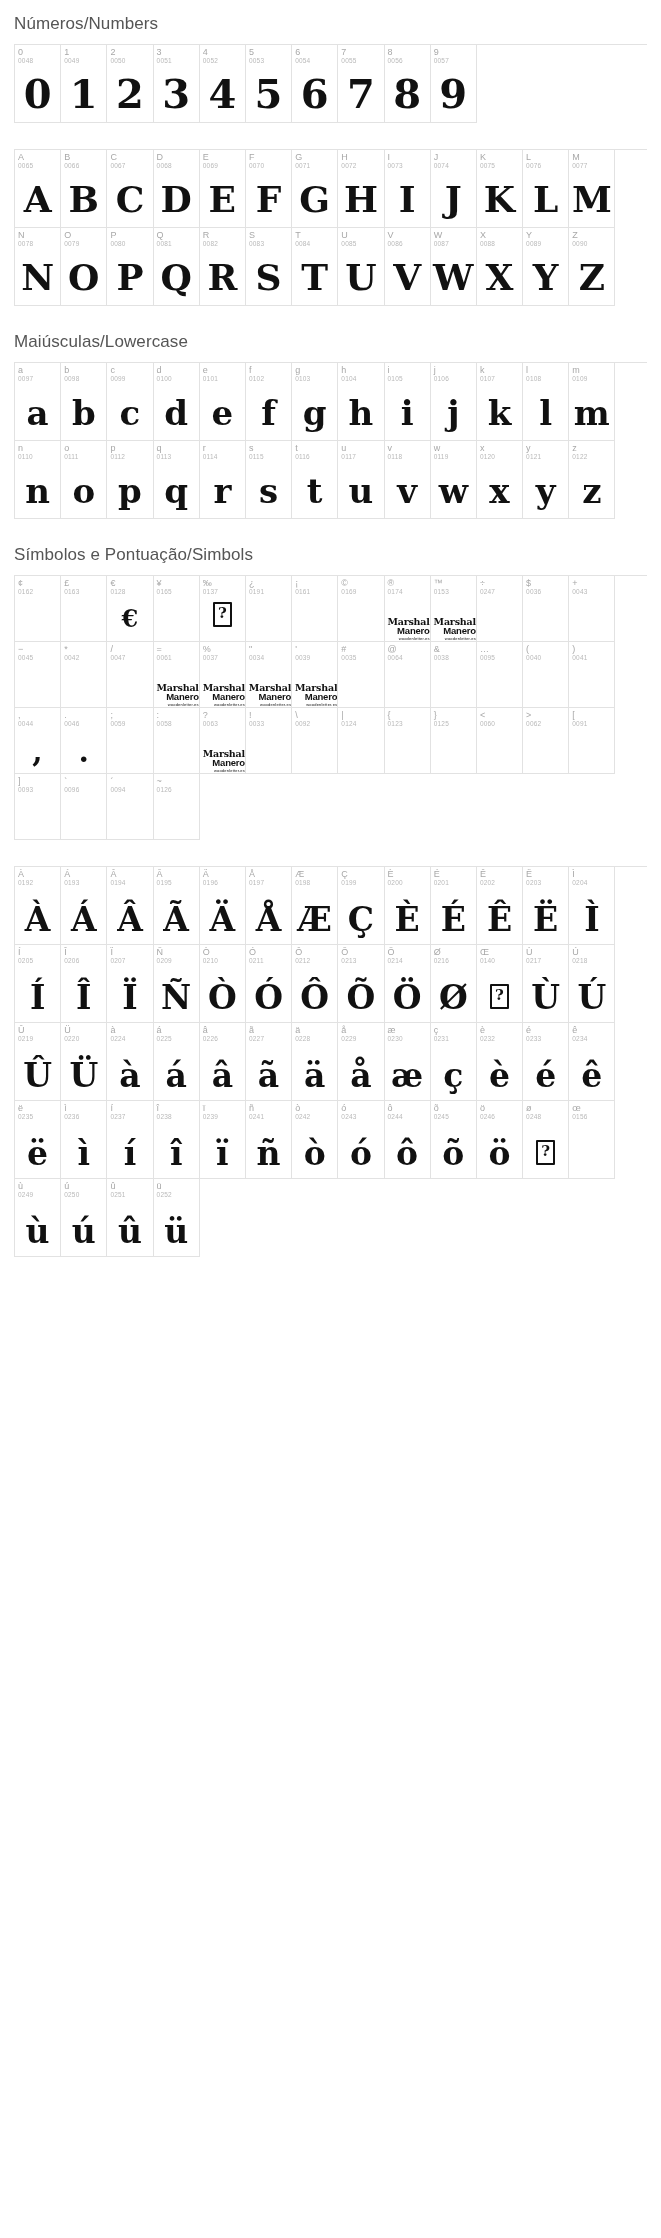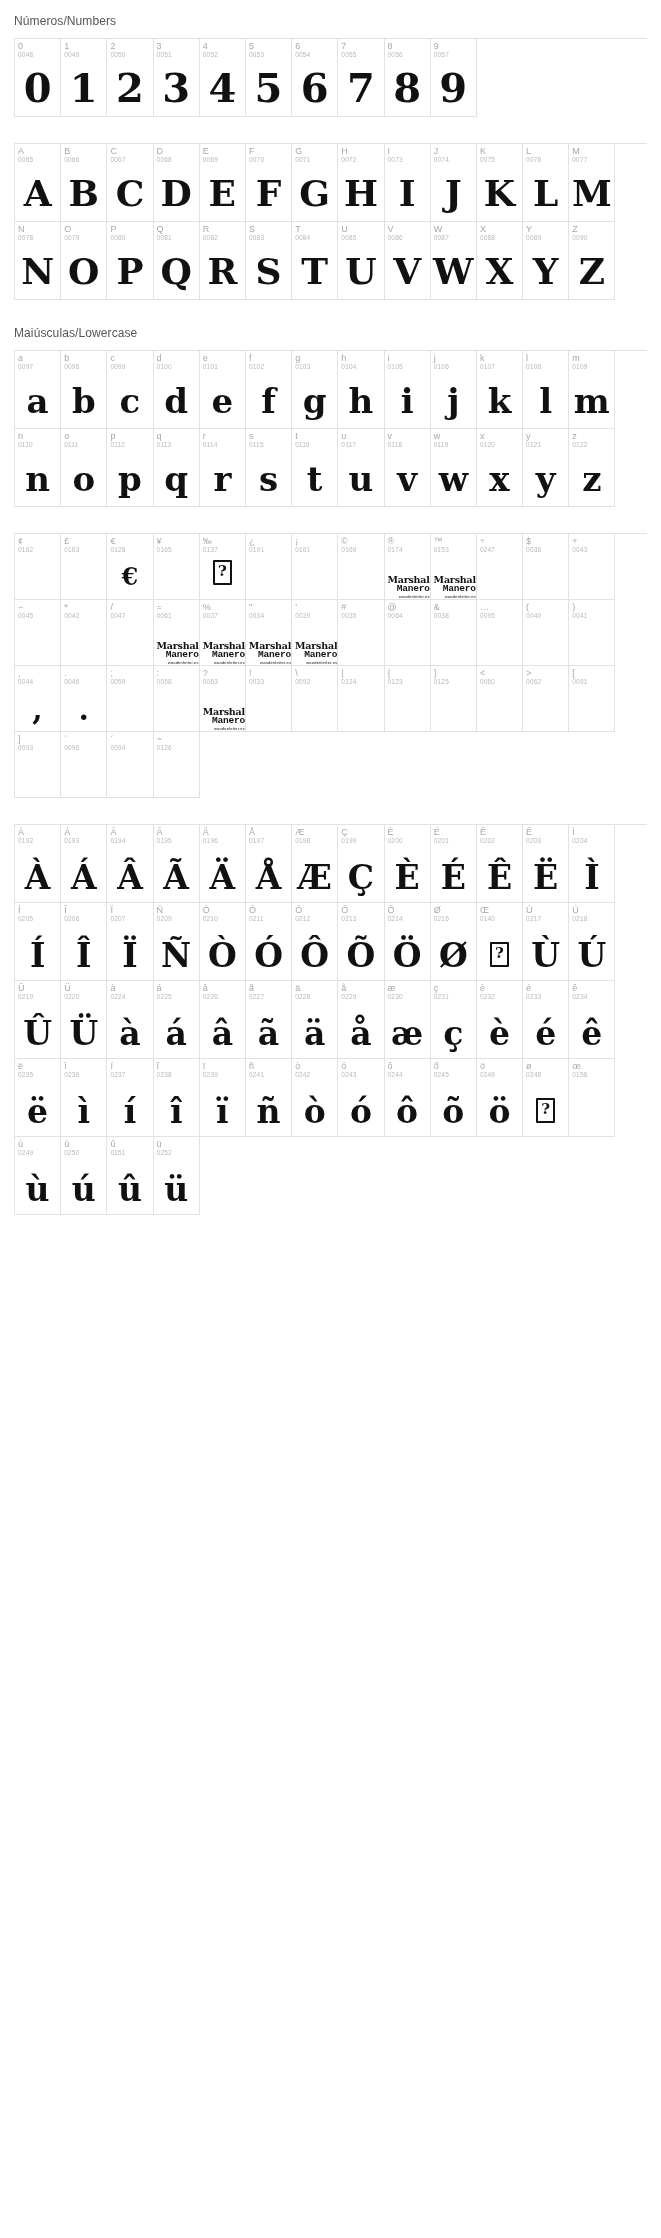--- a/index.html
+++ b/index.html
@@ -12,7 +12,7 @@
   .page{width:661px;padding:0;box-sizing:border-box;}
   .section{margin:0 0 26px 0;}
   .section-title{
-    font-size:12px;
+    font-size:17px;
     color:#555;
     font-weight:normal;
     margin:14px 0 10px 14px;

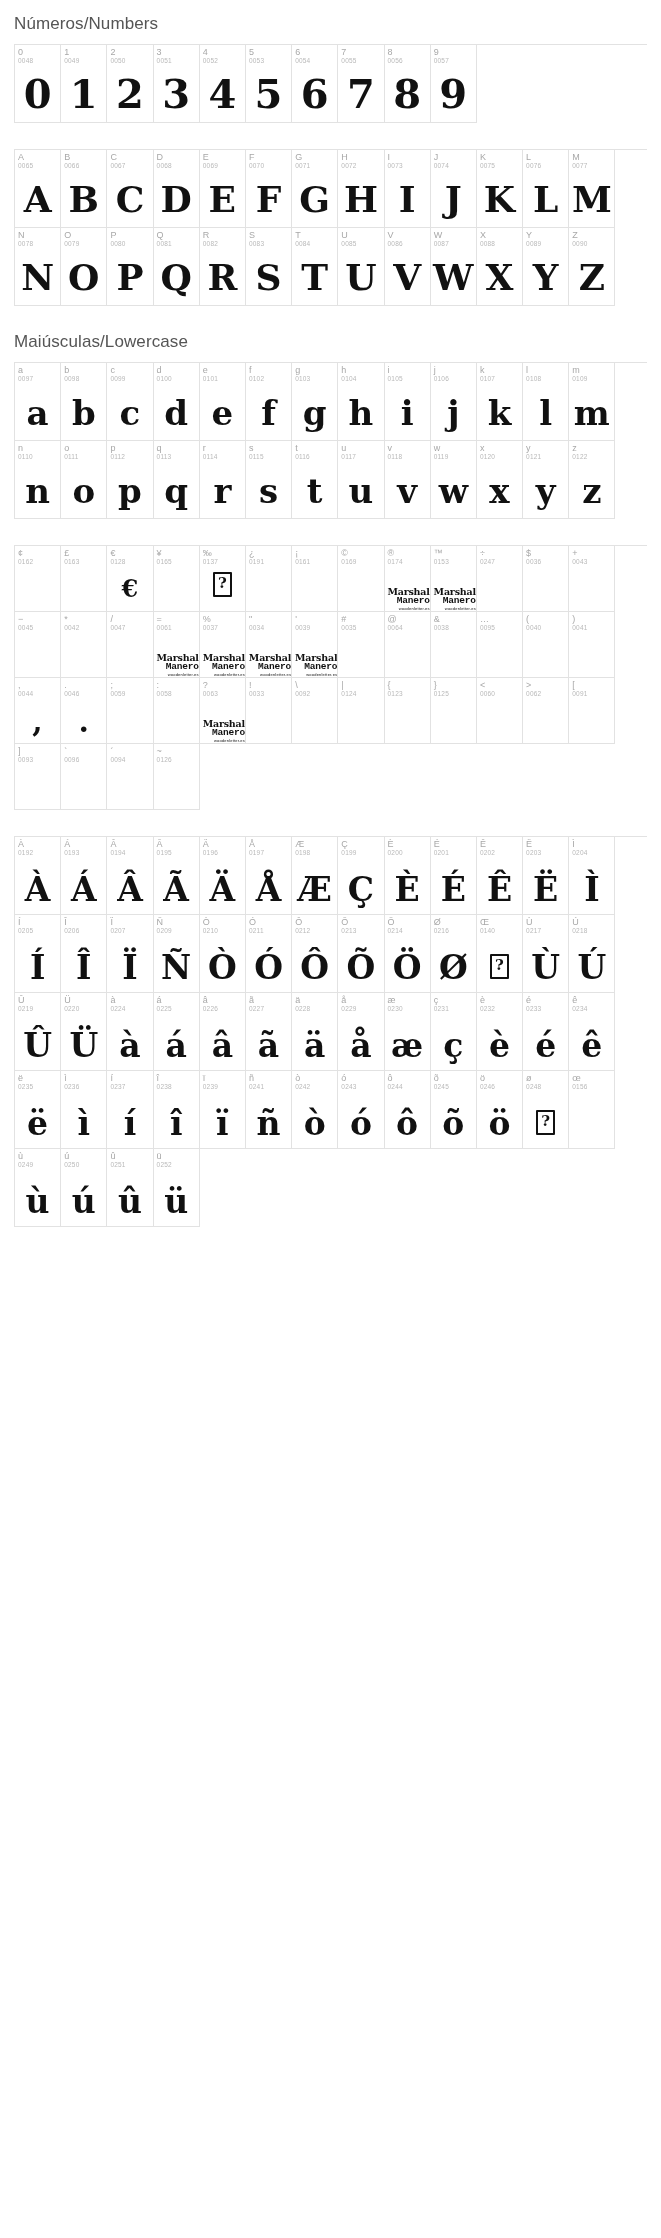--- a/index.html
+++ b/index.html
@@ -590,6 +590,7 @@
         </div>
       </div>
       <div class="section">
+        <div class="section-title">Símbolos e Pontuação/Simbols</div>
         <div class="grid g-sym">
           <div class="cell">
             <div class="meta">

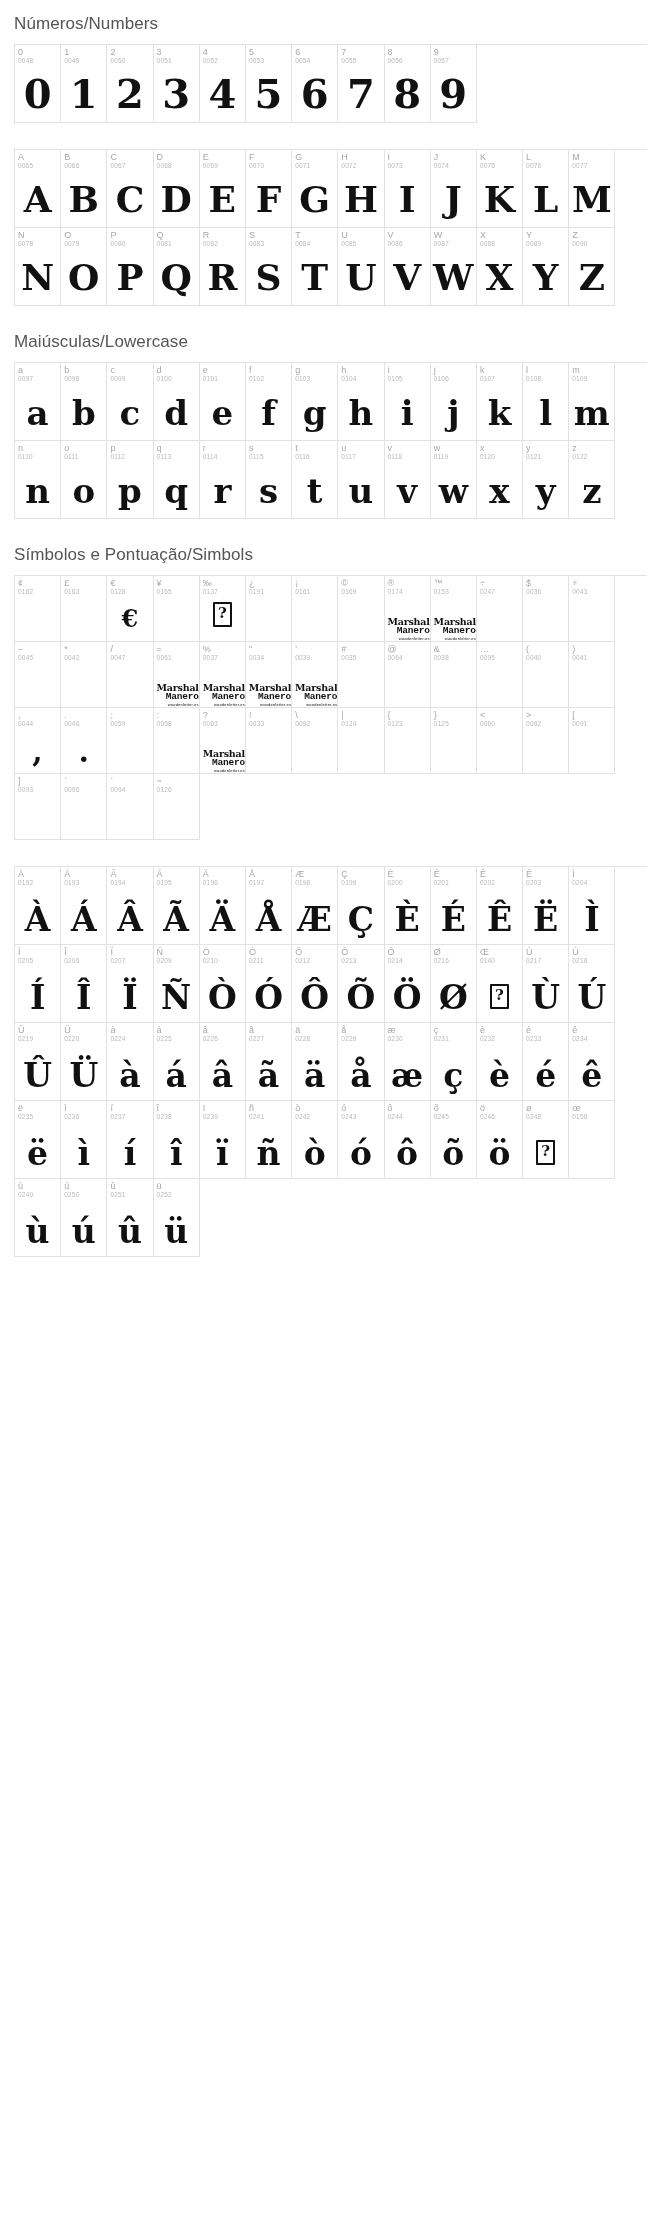--- a/index.html
+++ b/index.html
@@ -101,7 +101,7 @@
   }
   .logo .l2{
     display:block;
-    font-family:Liberation Mono, monospace;
+    font-family:Liberation Sans, sans-serif;
     font-weight:bold;
     font-size:9.5px;
     color:#111;

